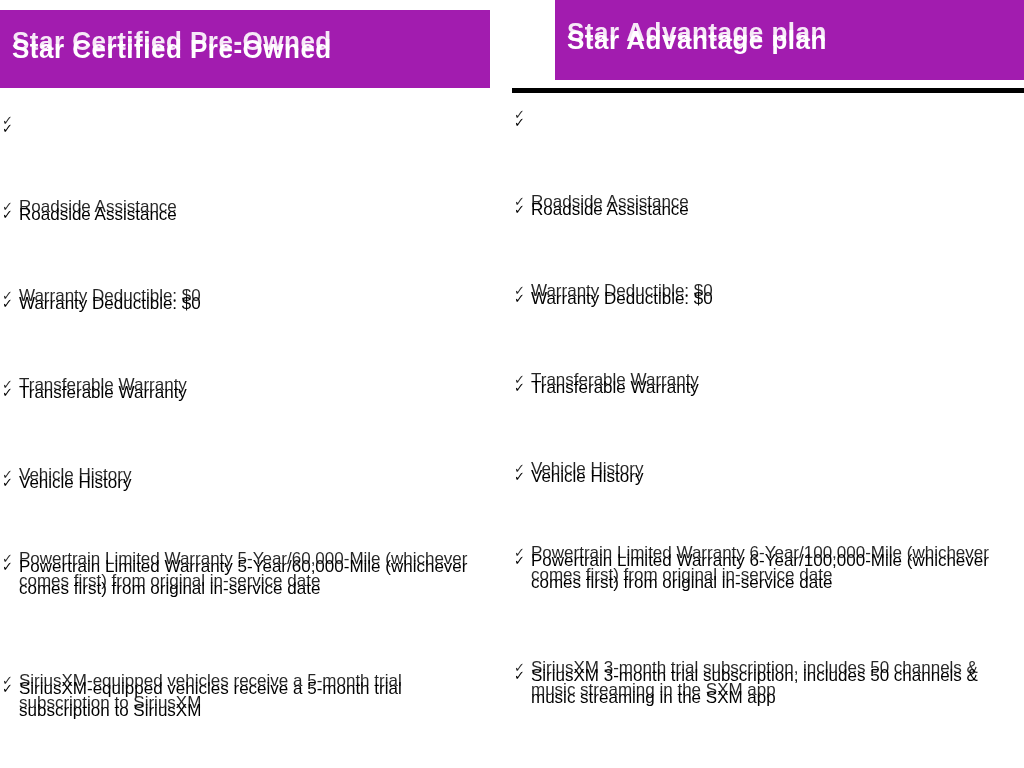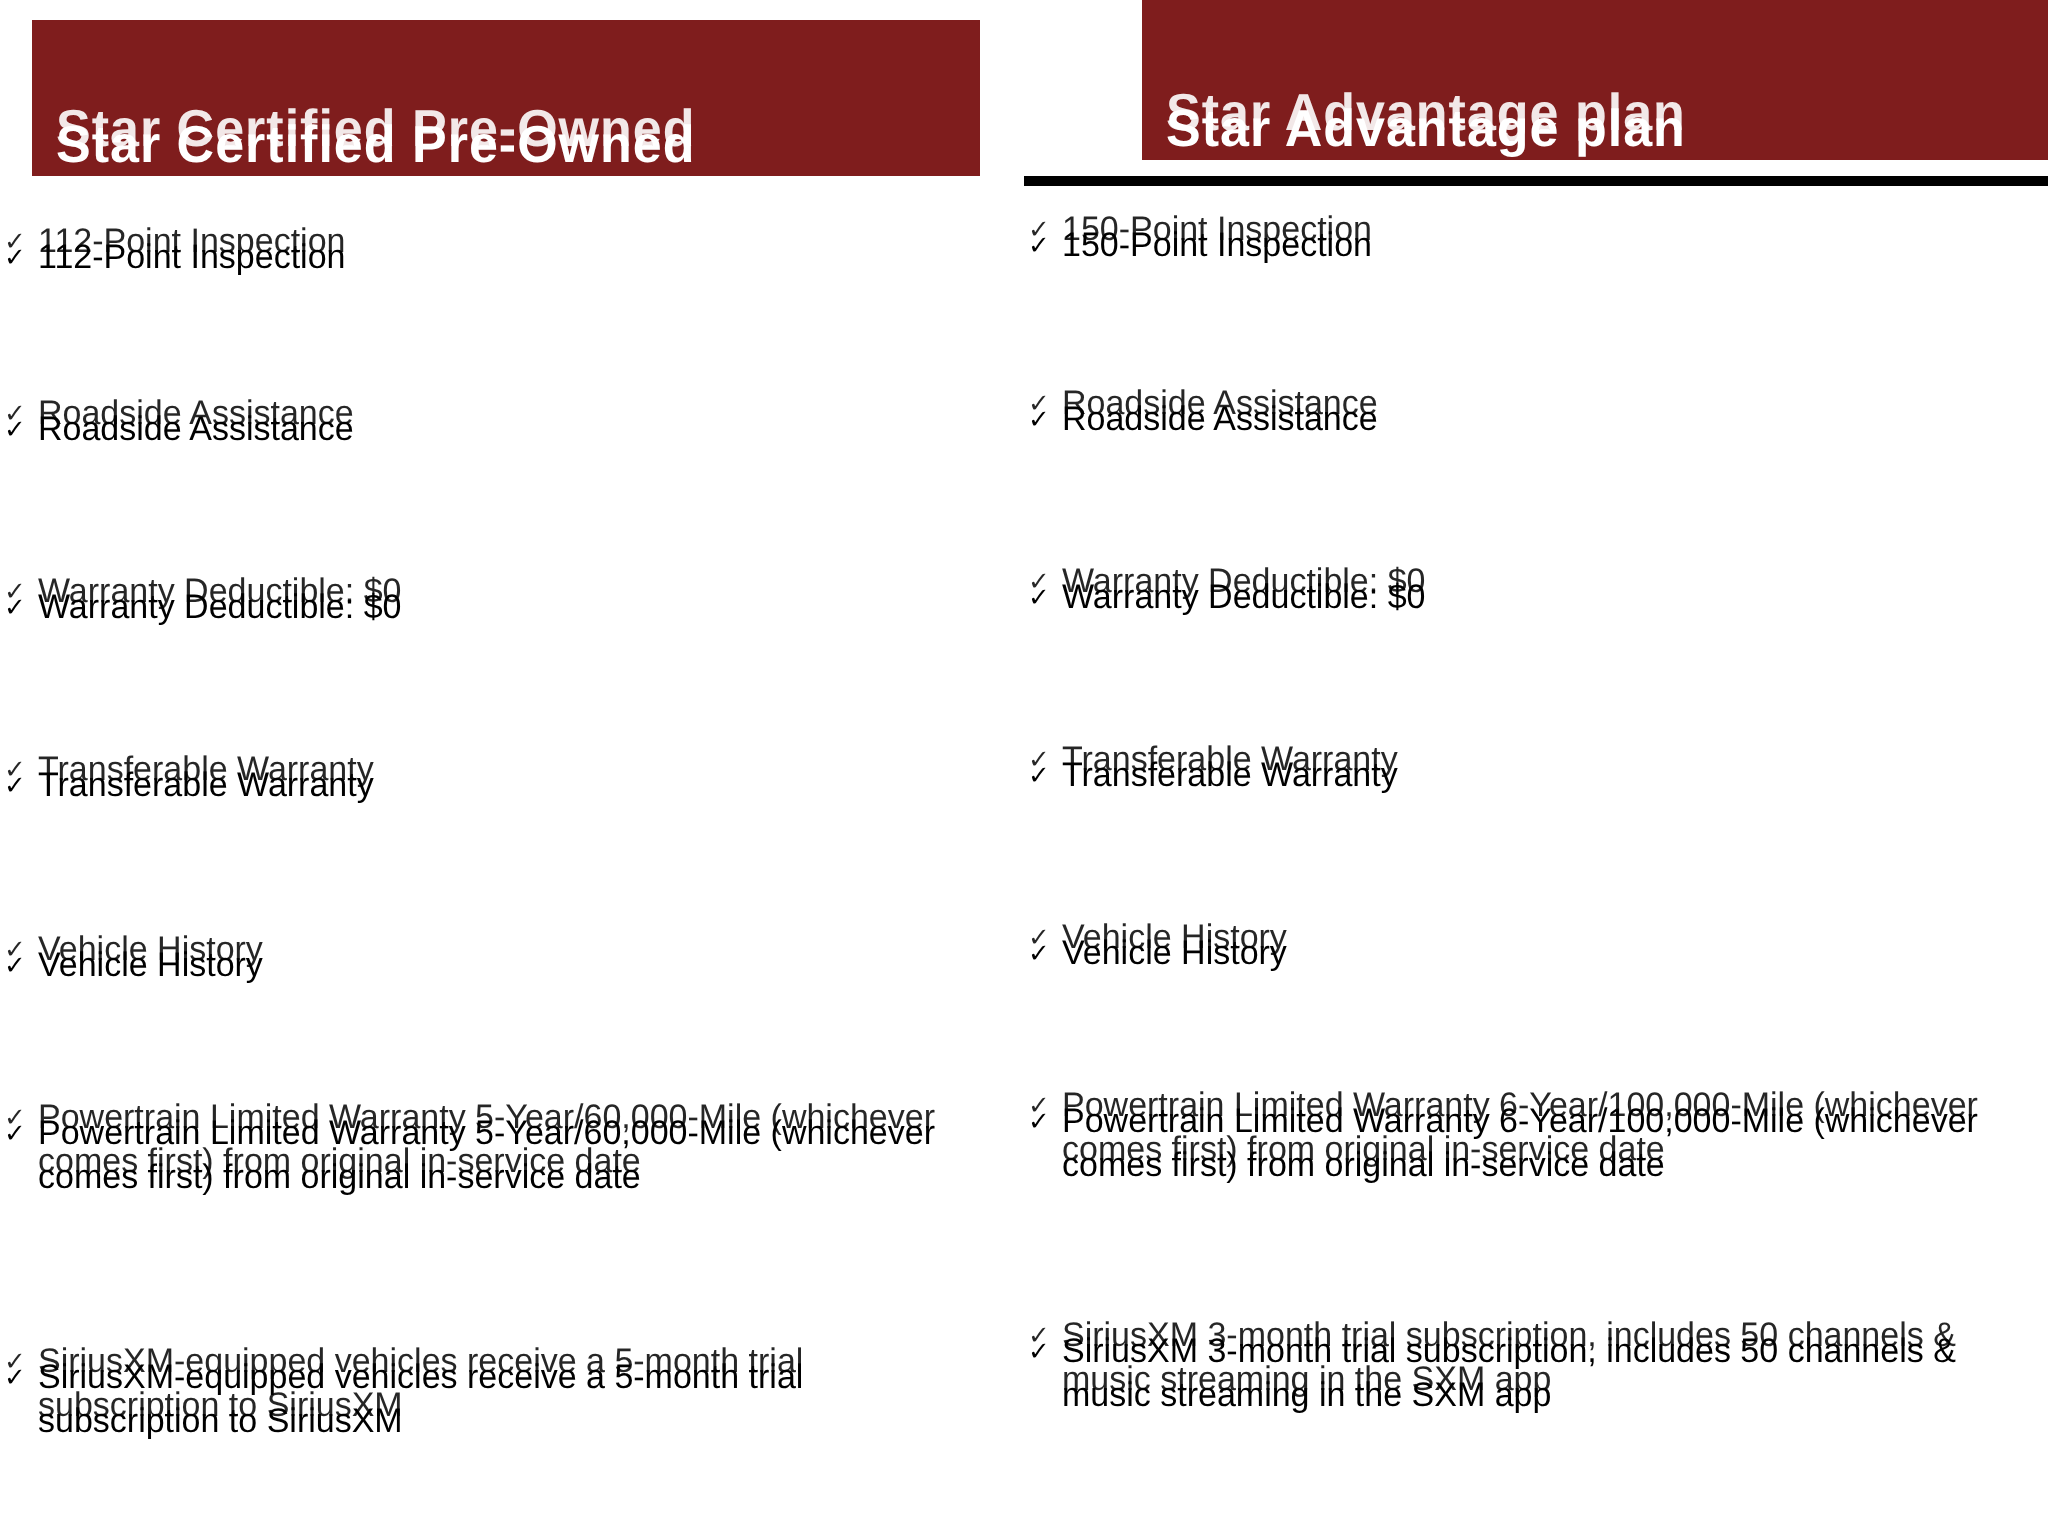--- a/index.html
+++ b/index.html
@@ -14,8 +14,8 @@
   .col-right{left:512px;width:512px;}
 
   .header-bar{
-    position:absolute;left:16px;right:0;background:#7f1d1d;
-    display:flex;align-items:flex-end;
+    position:absolute;left:0;right:0;background:#a21caf;
+    display:flex;align-items:center;
   }
   .col-left .header-bar{top:10px;height:78px;}
   .col-right .header-bar{top:0;height:80px;margin-left:43px;}

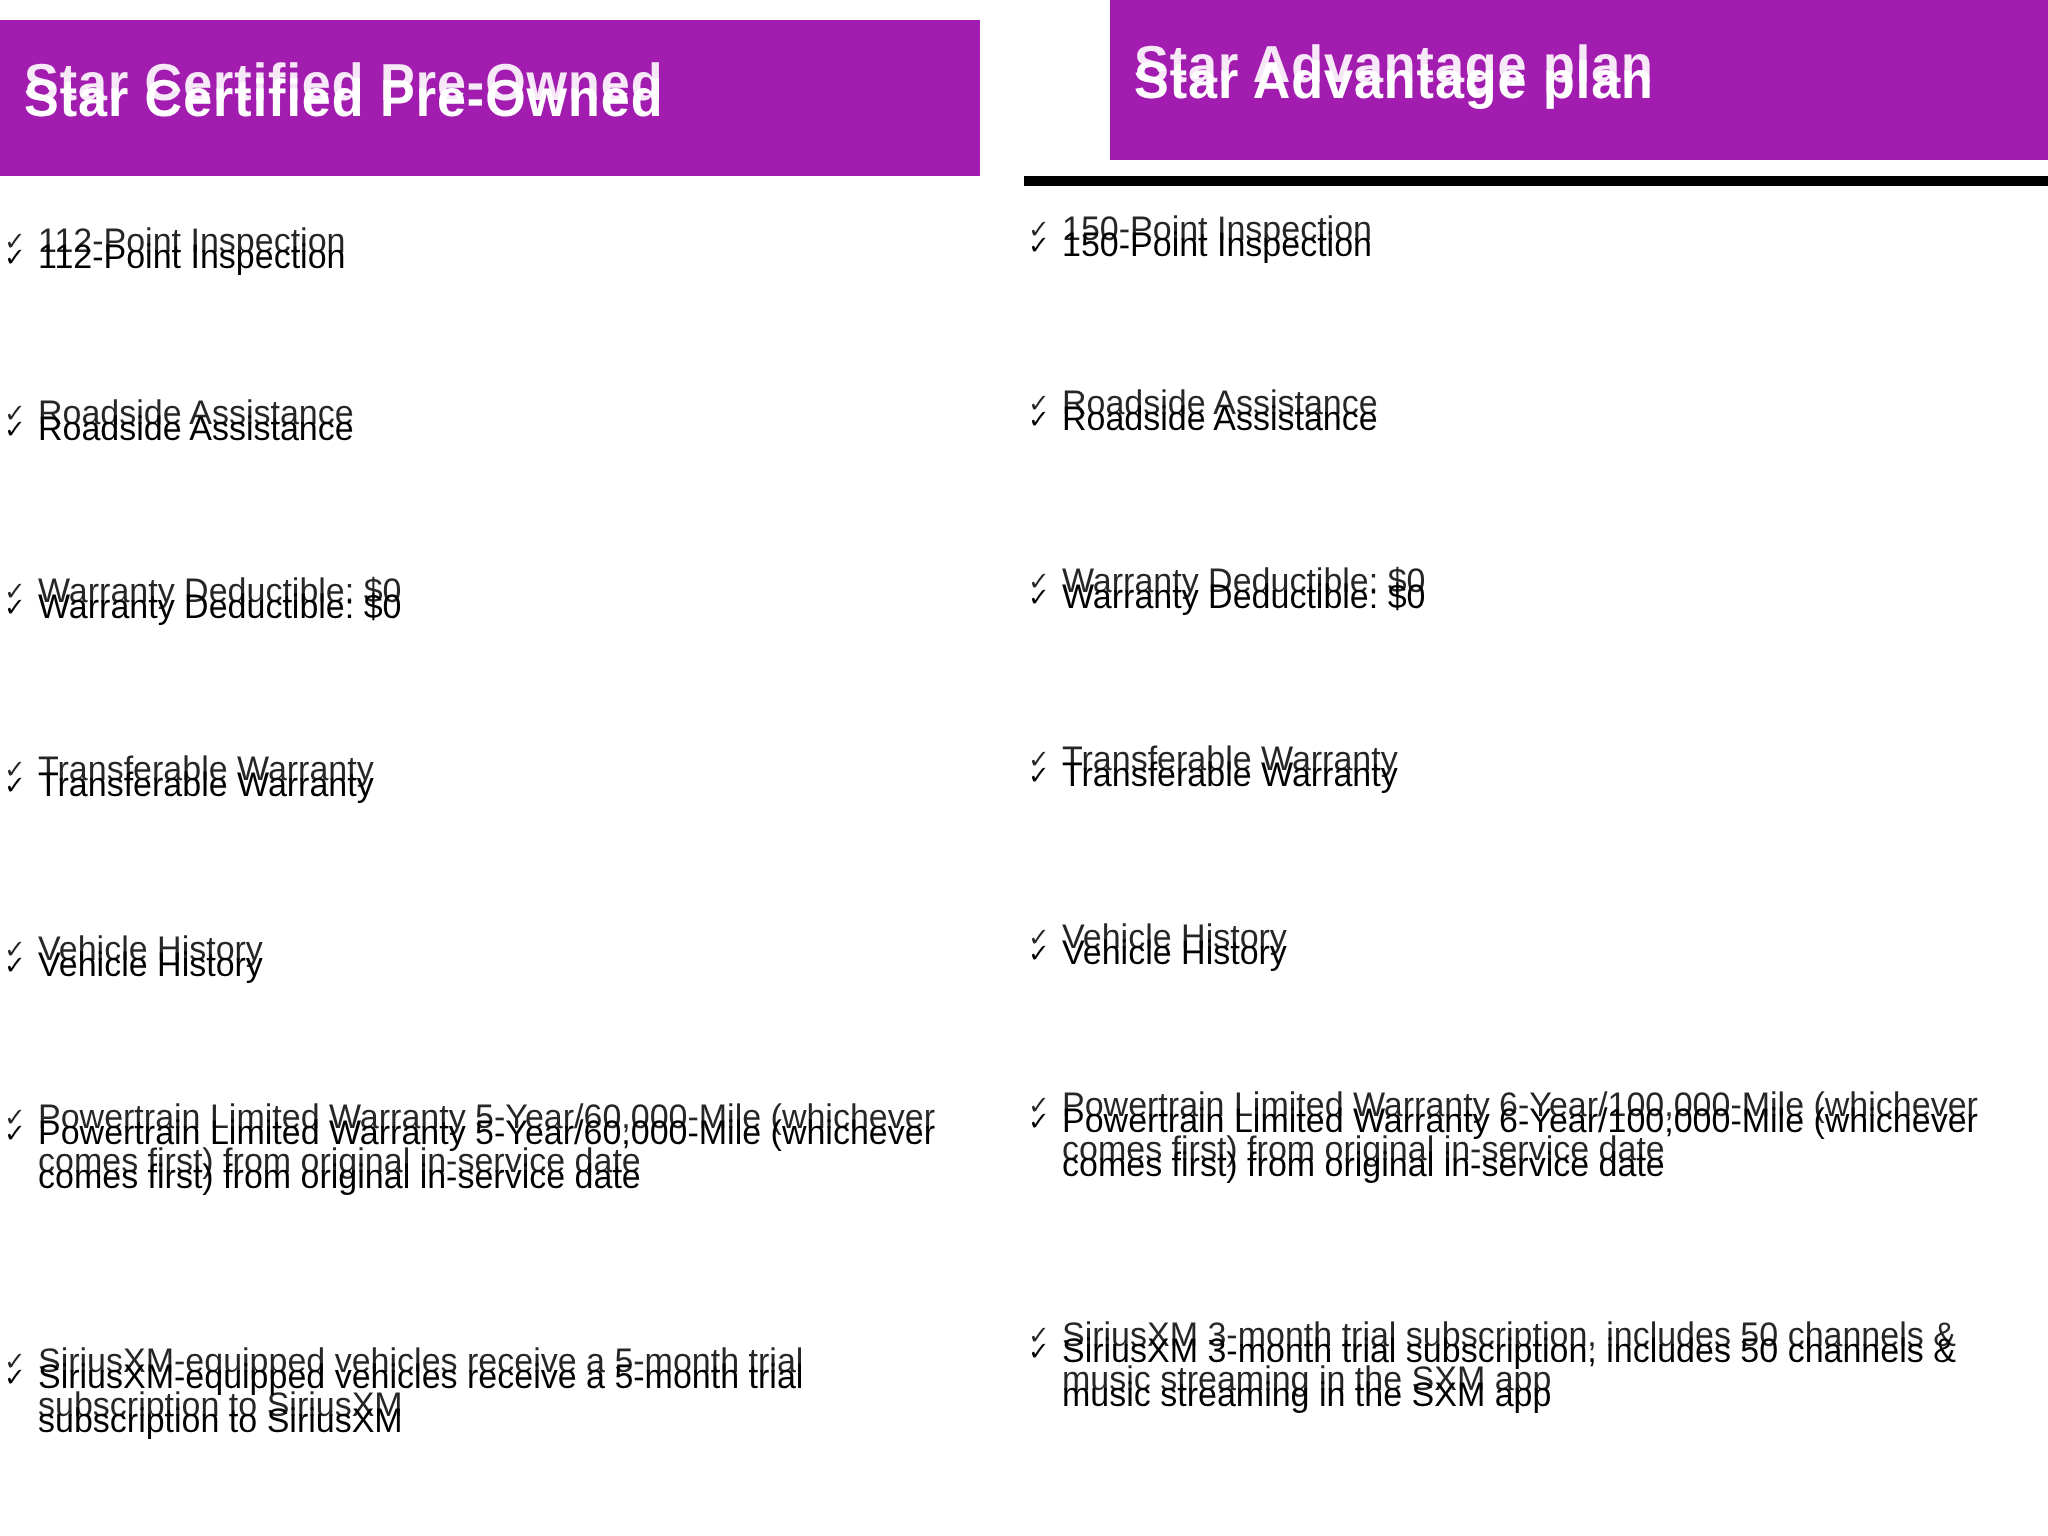--- a/index.html
+++ b/index.html
@@ -57,7 +57,6 @@
 
   <div class="item i1">
     <span class="check">✓</span>
-    <span class="item-text">112-Point Inspection</span>
   </div>
   <div class="item i2">
     <span class="check">✓</span>

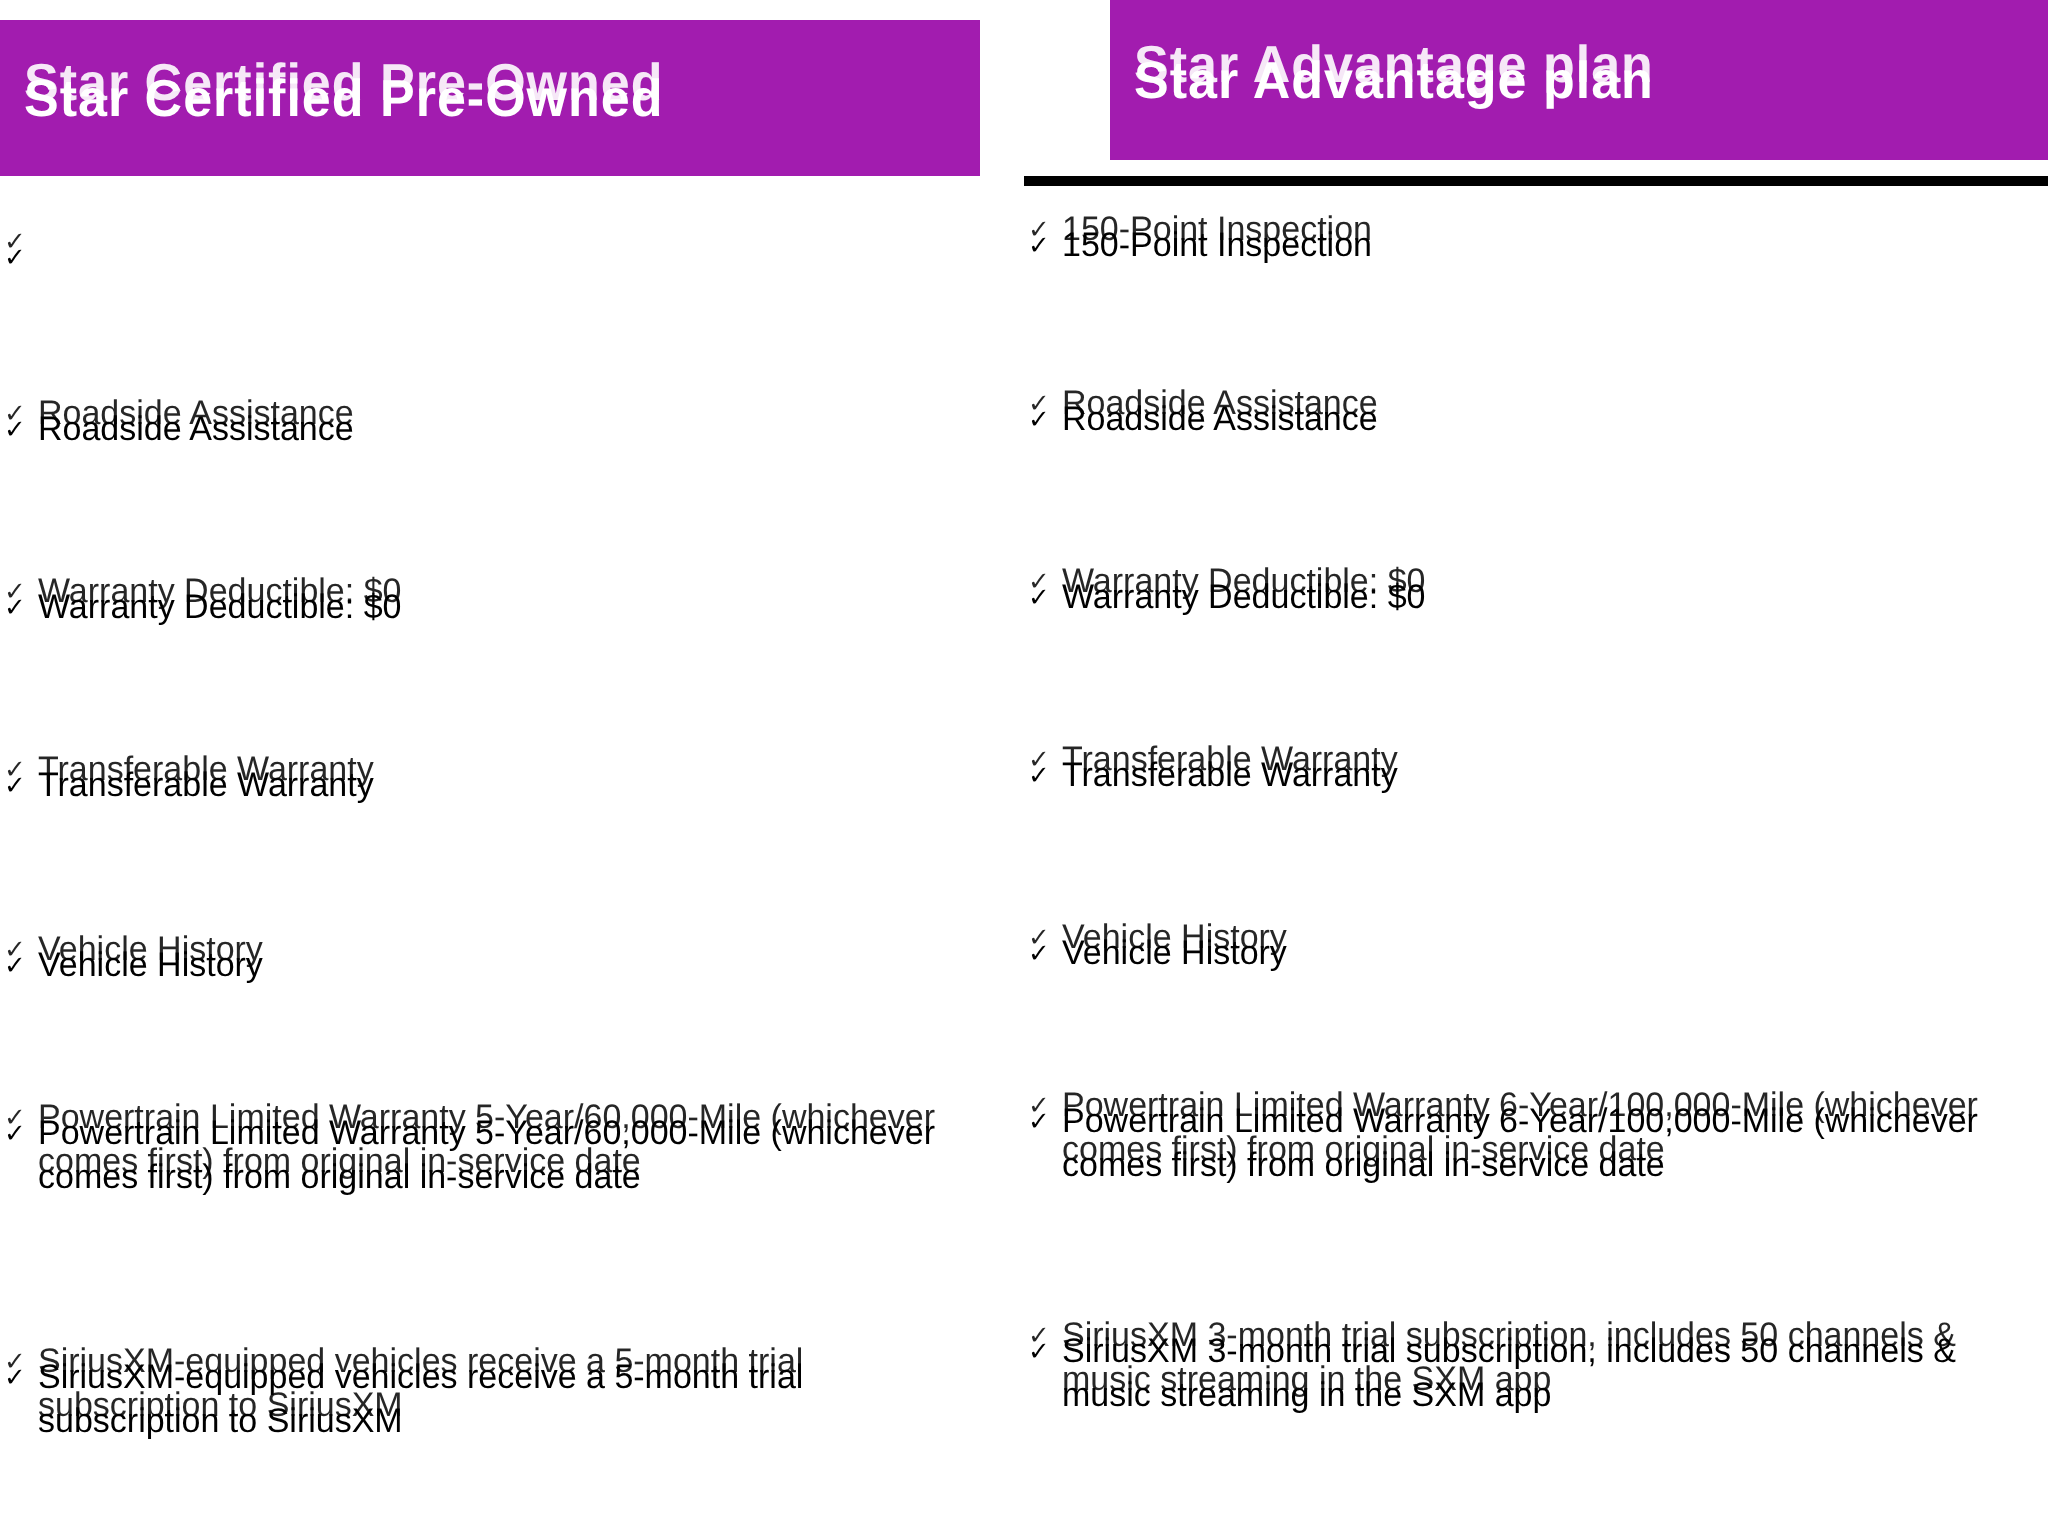--- a/index.html
+++ b/index.html
@@ -92,7 +92,6 @@
 
   <div class="item i1">
     <span class="check">✓</span>
-    <span class="item-text">150-Point Inspection</span>
   </div>
   <div class="item i2">
     <span class="check">✓</span>

